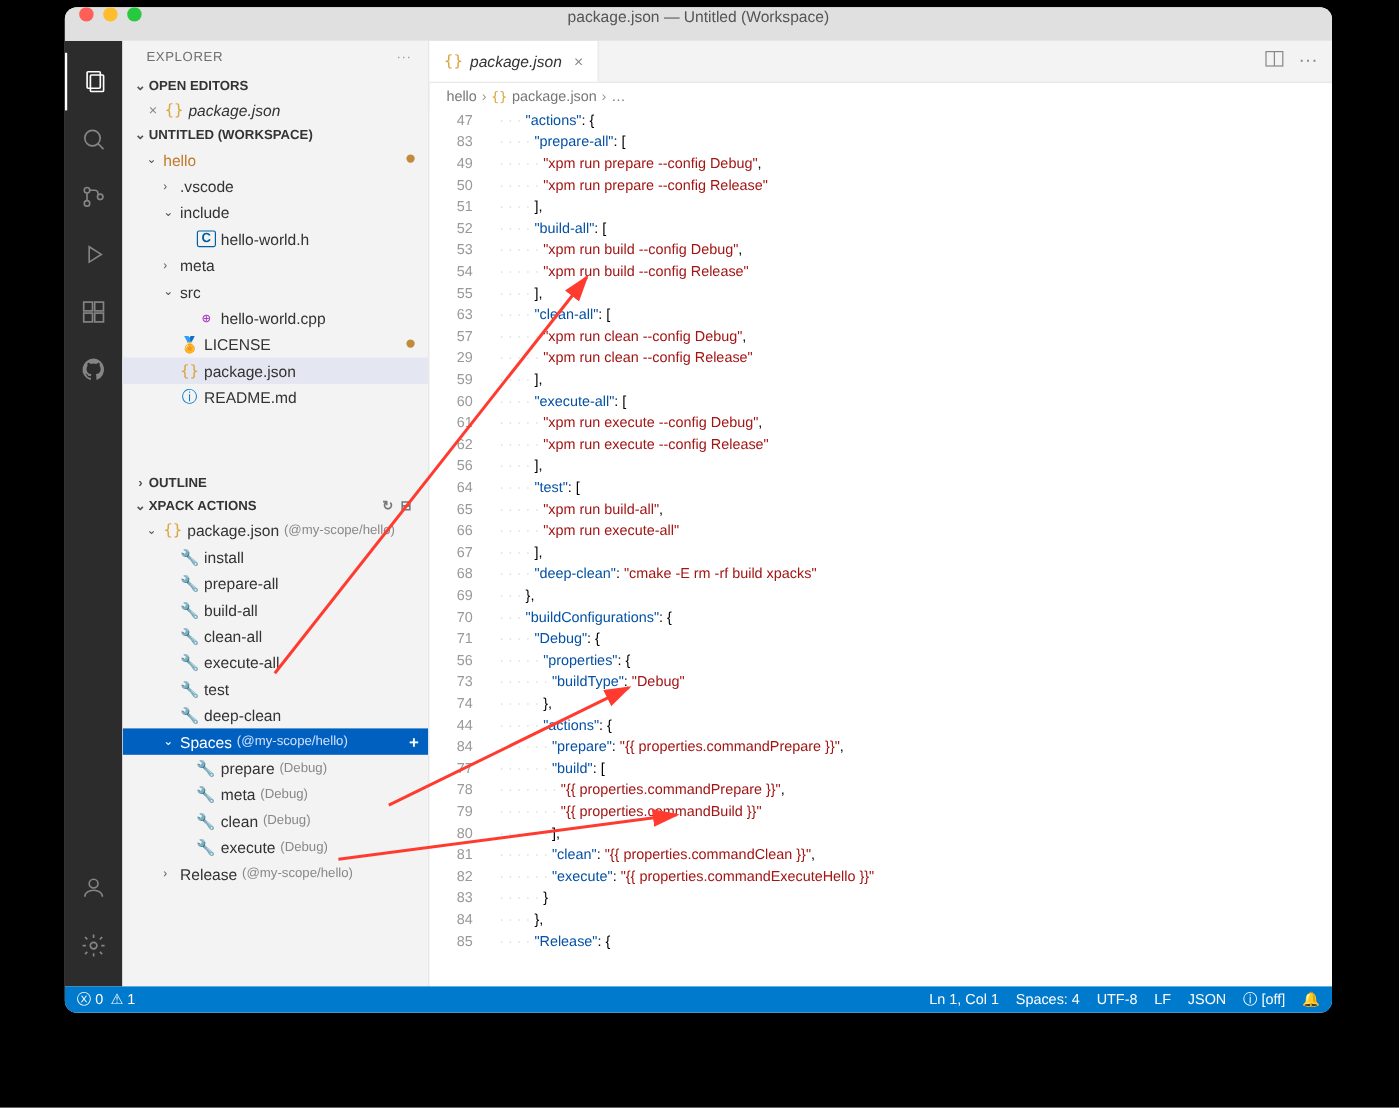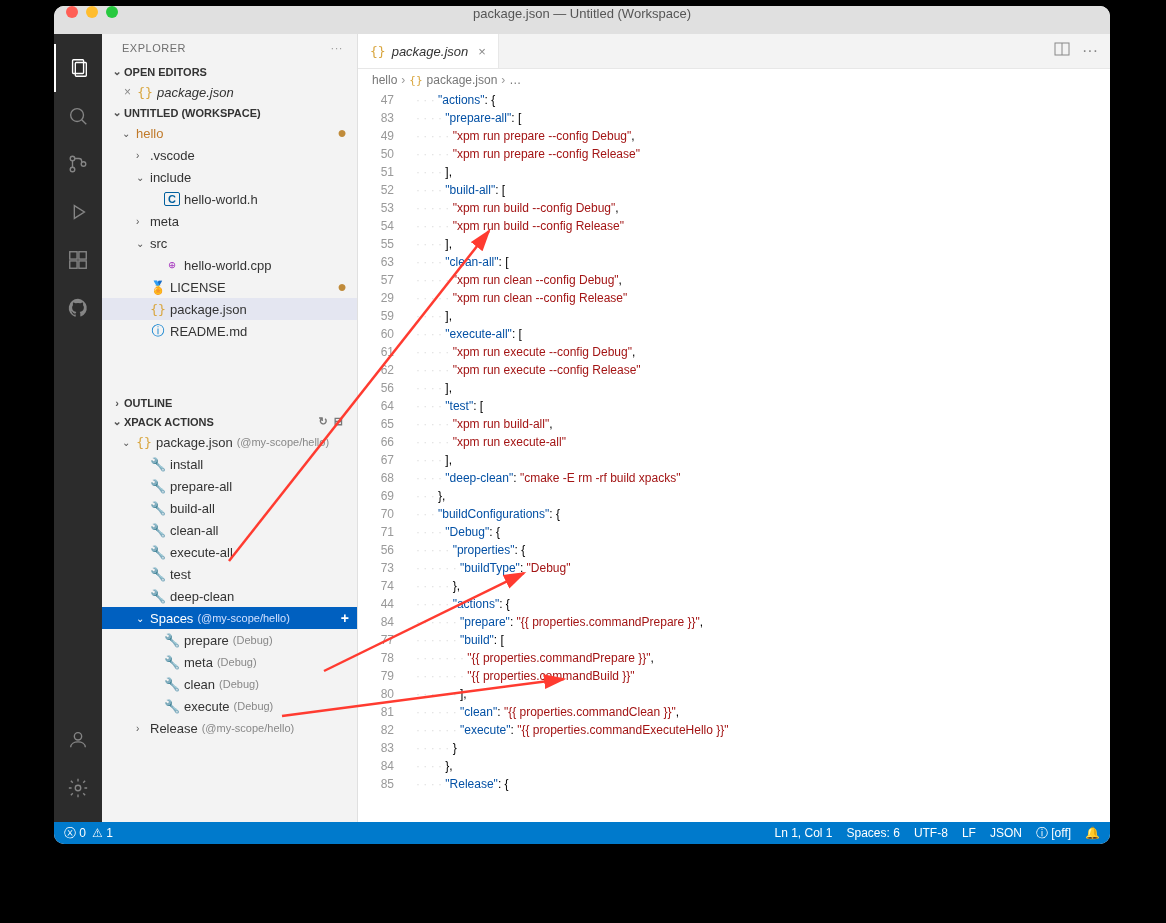--- a/index.html
+++ b/index.html
@@ -416,7 +416,7 @@
     </div>
     <div class="sright">
       <span>Ln 1, Col 1</span>
-      <span>Spaces: 6</span>
+      <span>Spaces: 4</span>
       <span>UTF-8</span>
       <span>LF</span>
       <span>JSON</span>

